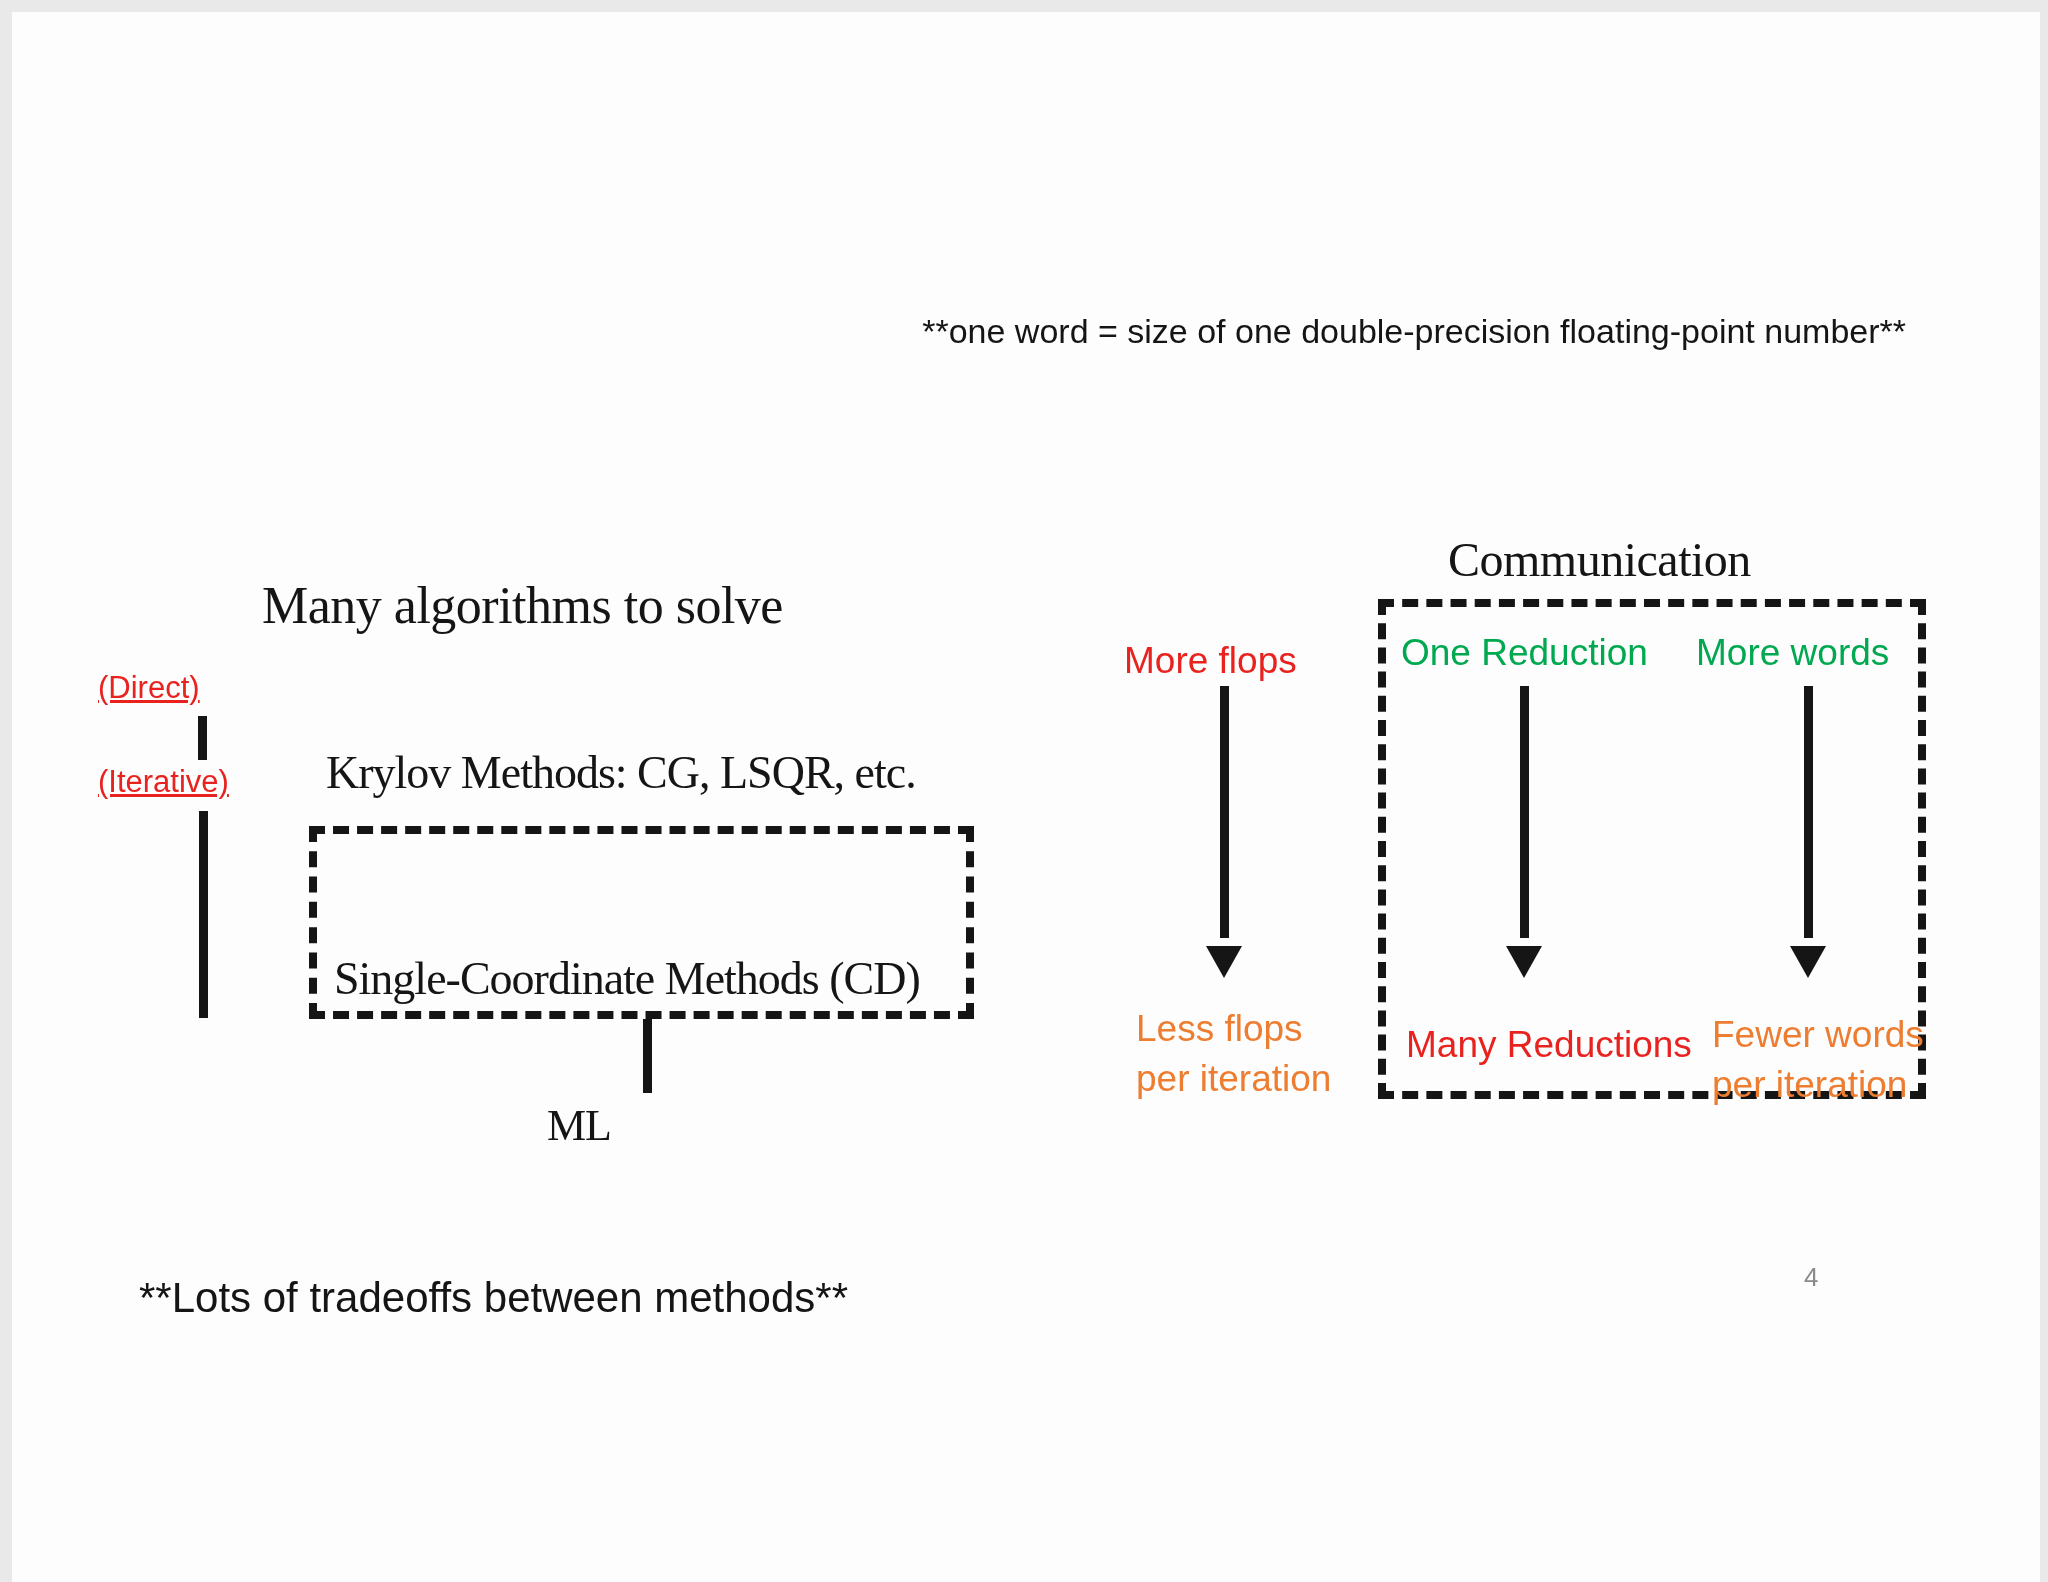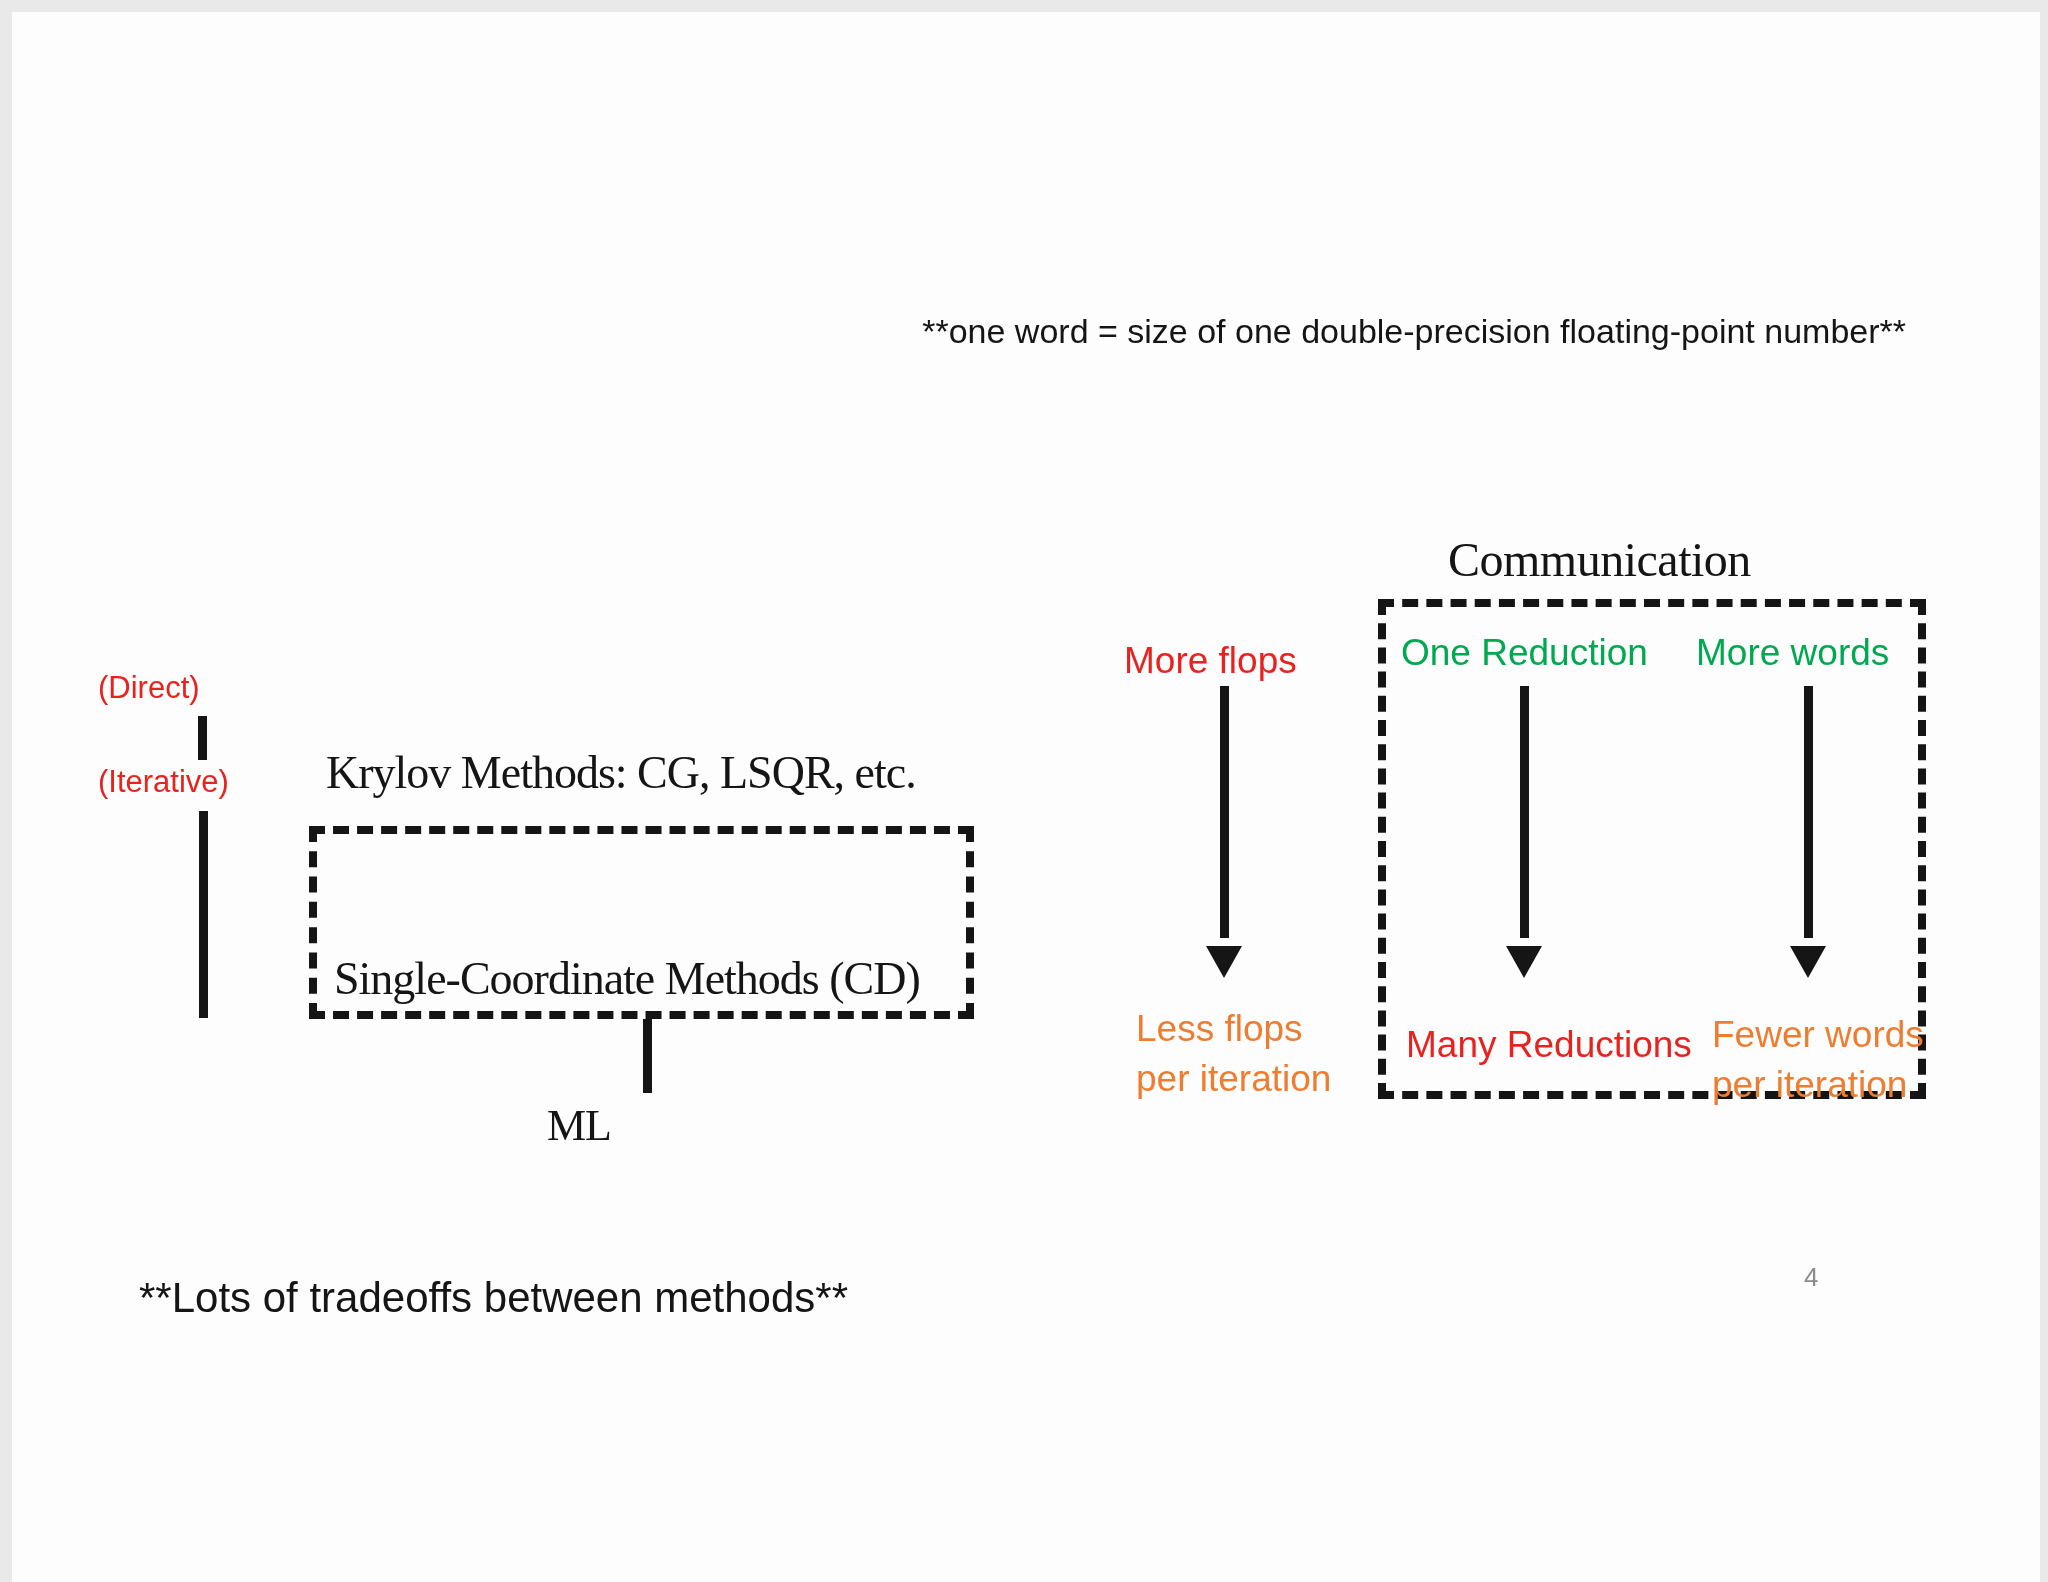--- a/index.html
+++ b/index.html
@@ -70,6 +70,7 @@
 
   <div class="abs sans top-note">**one word = size of one double-precision floating-point number**</div>
 
+  <div class="abs serif main-title">Many algorithms to solve</div>
 
   <div class="abs sans center side-label direct-label">(Direct)</div>
   <div class="abs vline seg-direct-iterative"></div>

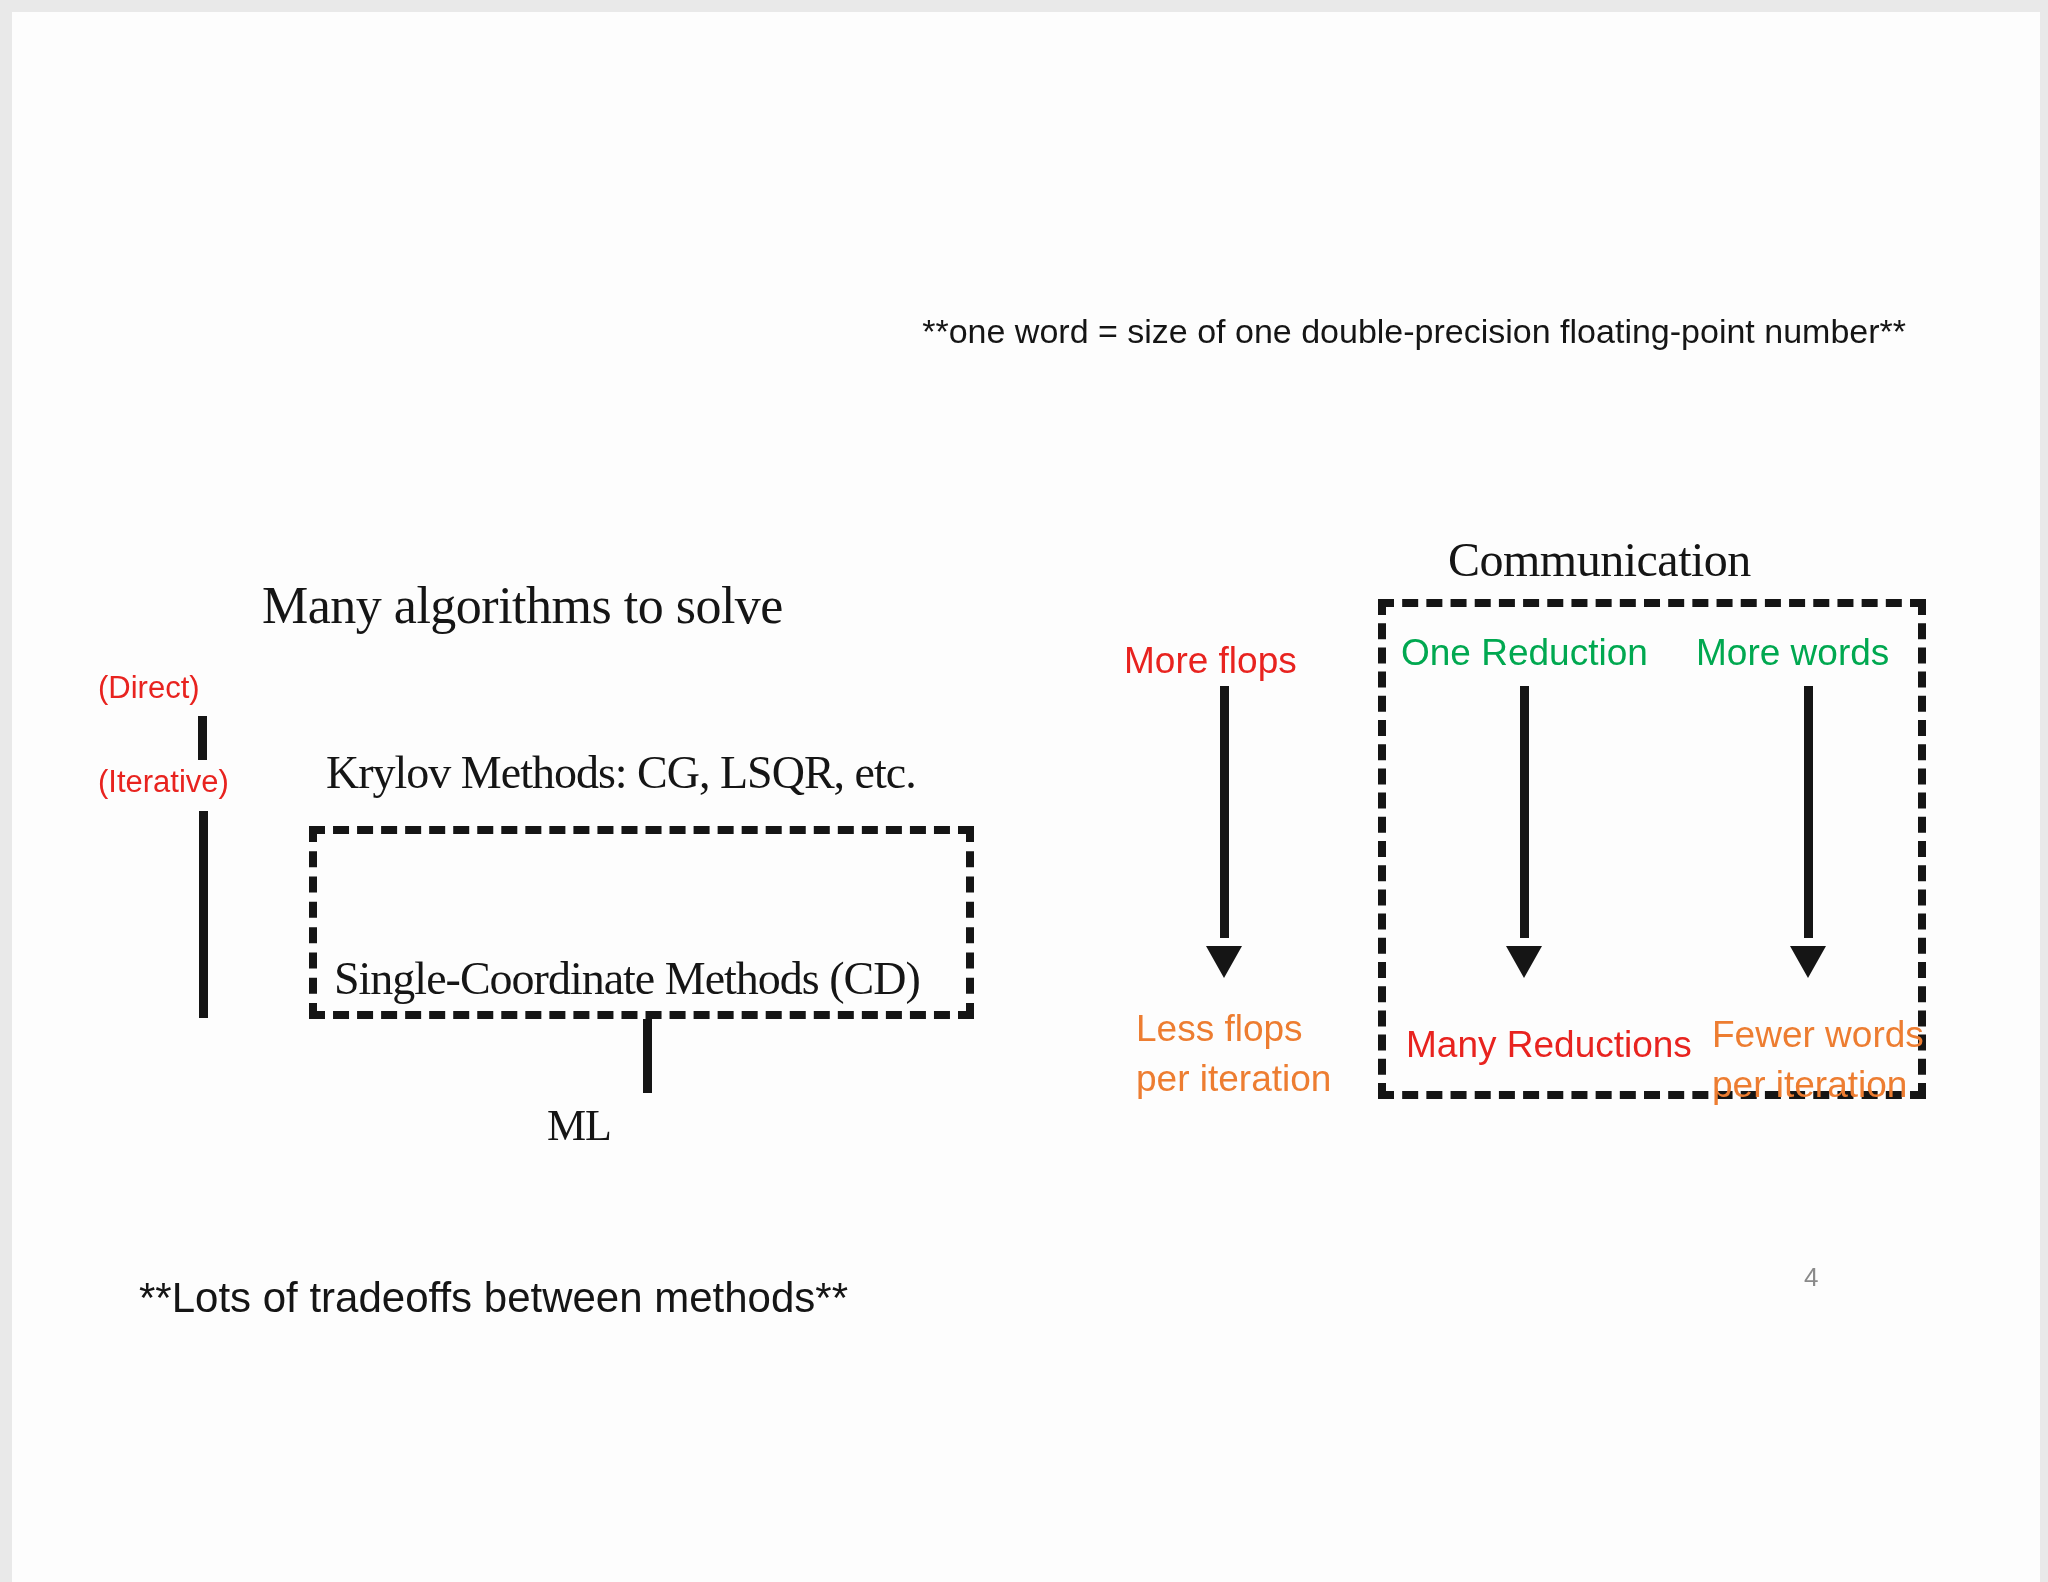--- a/index.html
+++ b/index.html
@@ -26,7 +26,7 @@
   .page-number{left:1788px;top:1246px;font-size:26px;color:var(--gray);}
 
   .main-title{left:246px;top:560px;font-size:52px;letter-spacing:-0.5px;white-space:nowrap;}
-  .side-label{width:210px;font-size:31px;color:var(--red);white-space:nowrap;}
+  .side-label{width:210px;font-size:31px;color:var(--red);white-space:nowrap;text-decoration:underline;}
   .direct-label{left:82px;top:654px;}
   .iterative-label{left:82px;top:748px;}
 

